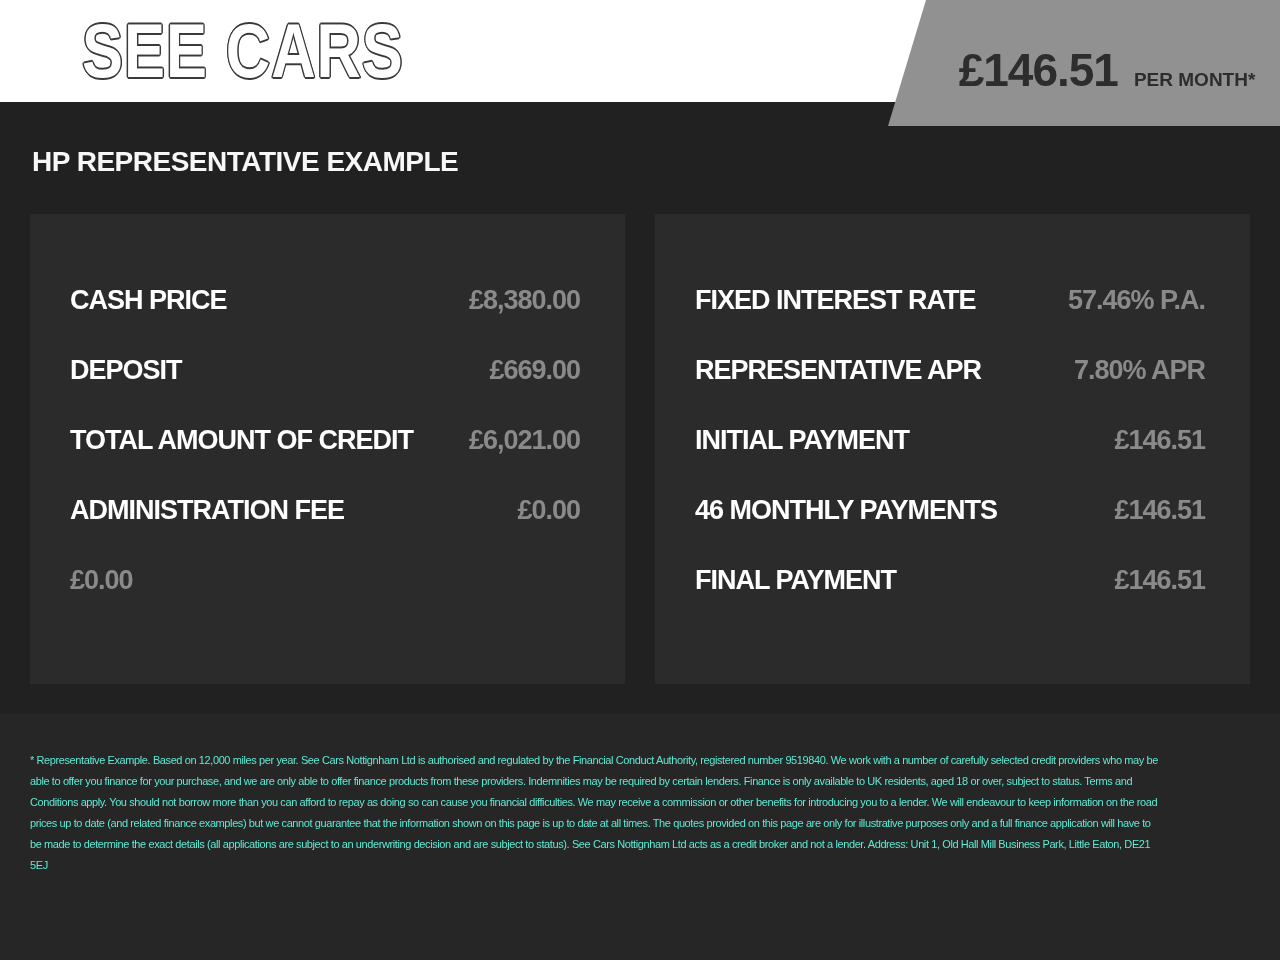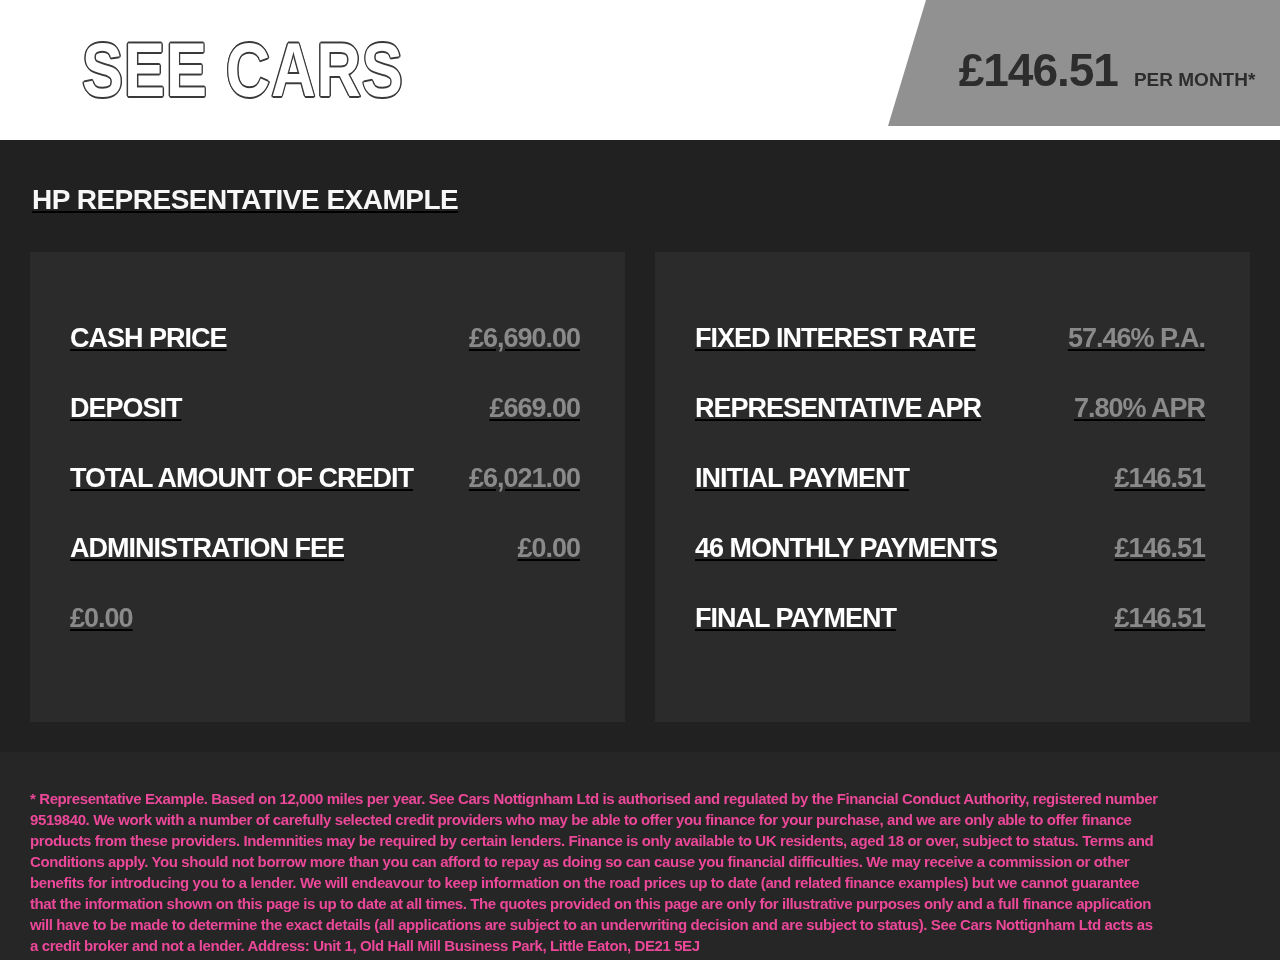--- a/index.html
+++ b/index.html
@@ -10,7 +10,7 @@
 
   
   .header {
-    height: 140px; background: #ffffff; position: relative;
+    height: 102px; background: #ffffff; position: relative;
     display: flex; align-items: center; flex: 0 0 auto;
   }
   .logo {

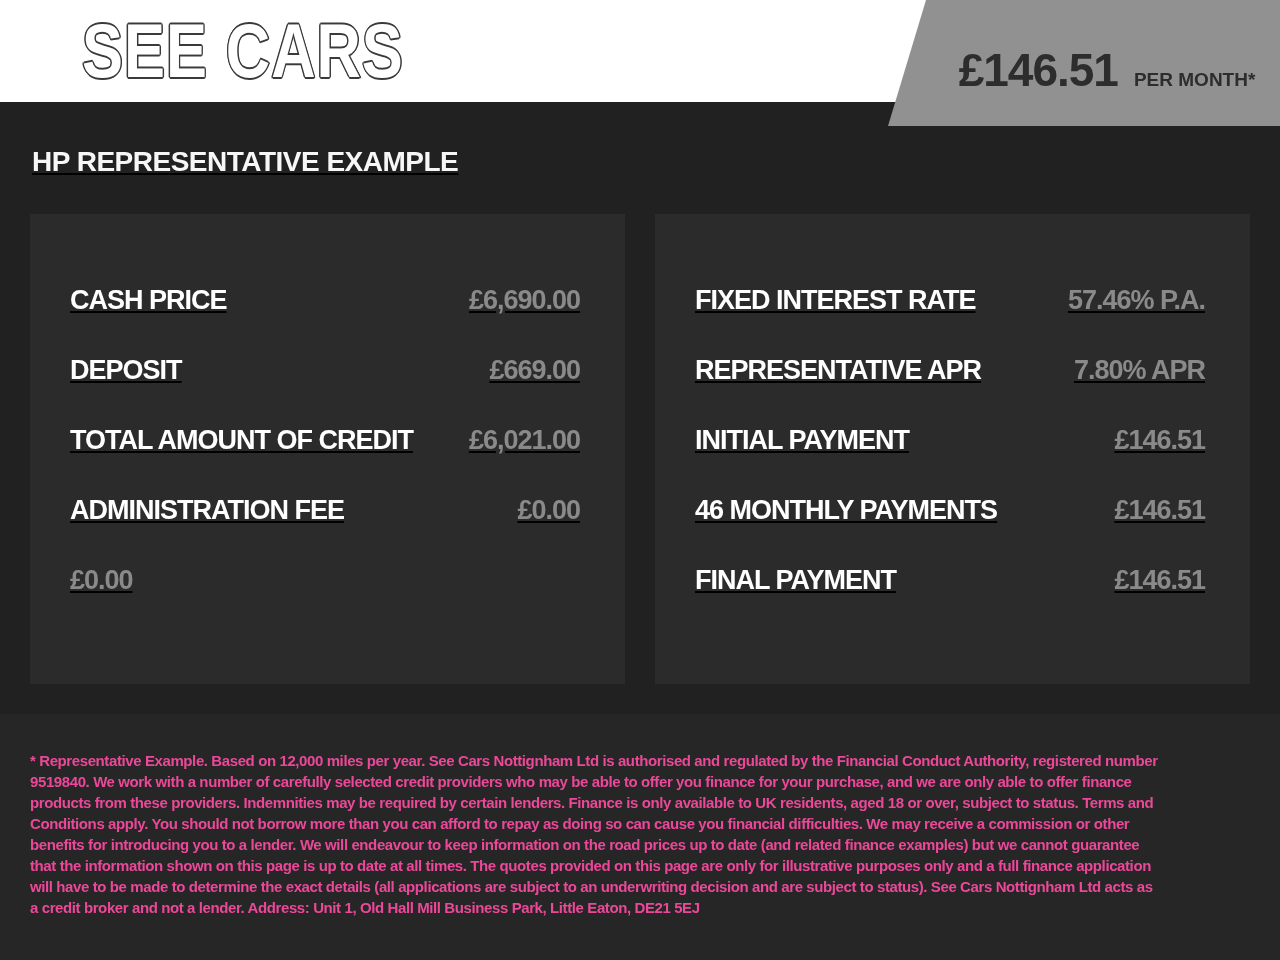--- a/index.html
+++ b/index.html
@@ -37,7 +37,7 @@
   .ribbon-period { font-size: 19px; font-weight: 700; letter-spacing: 0; margin-top: 40px; }
 
   
-  .main { flex: 0 0 612px; background: #212121; padding: 0 30px; text-decoration: underline; }
+  .main { flex: 0 0 612px; background: #212121; padding: 0 30px; }
   .page-title {
     margin: 44px 0 0 2px;
     color: #f7f7f7; font-size: 28px; font-weight: 700; letter-spacing: -0.5px;

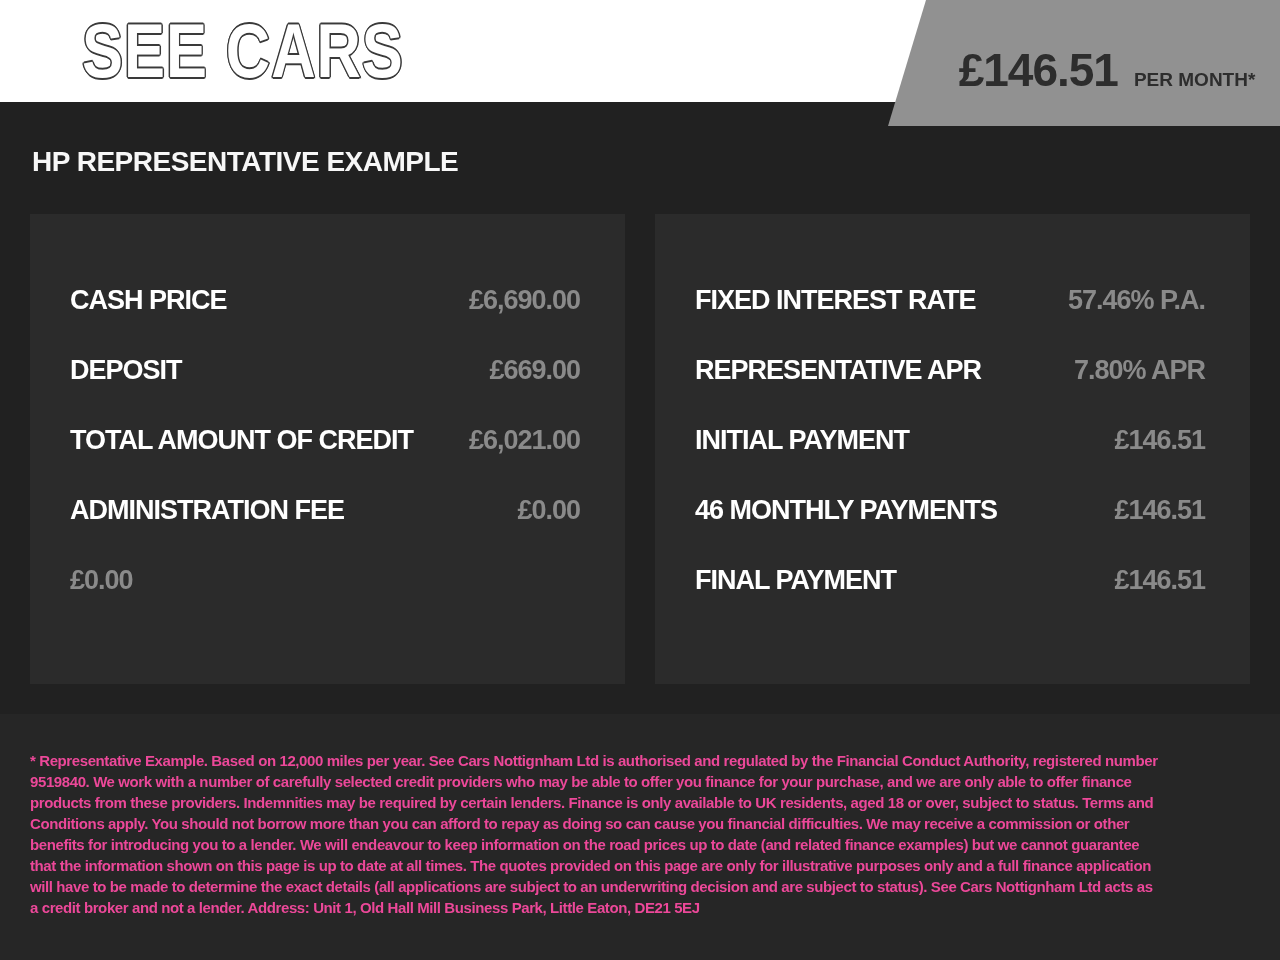--- a/index.html
+++ b/index.html
@@ -95,7 +95,7 @@
       <div class="panel">
         <div class="row">
           <span class="row-label">CASH PRICE</span>
-          <span class="row-value">£6,690.00</span>
+          <span class="row-value">£8,380.00</span>
         </div>
         <div class="row">
           <span class="row-label">DEPOSIT</span>

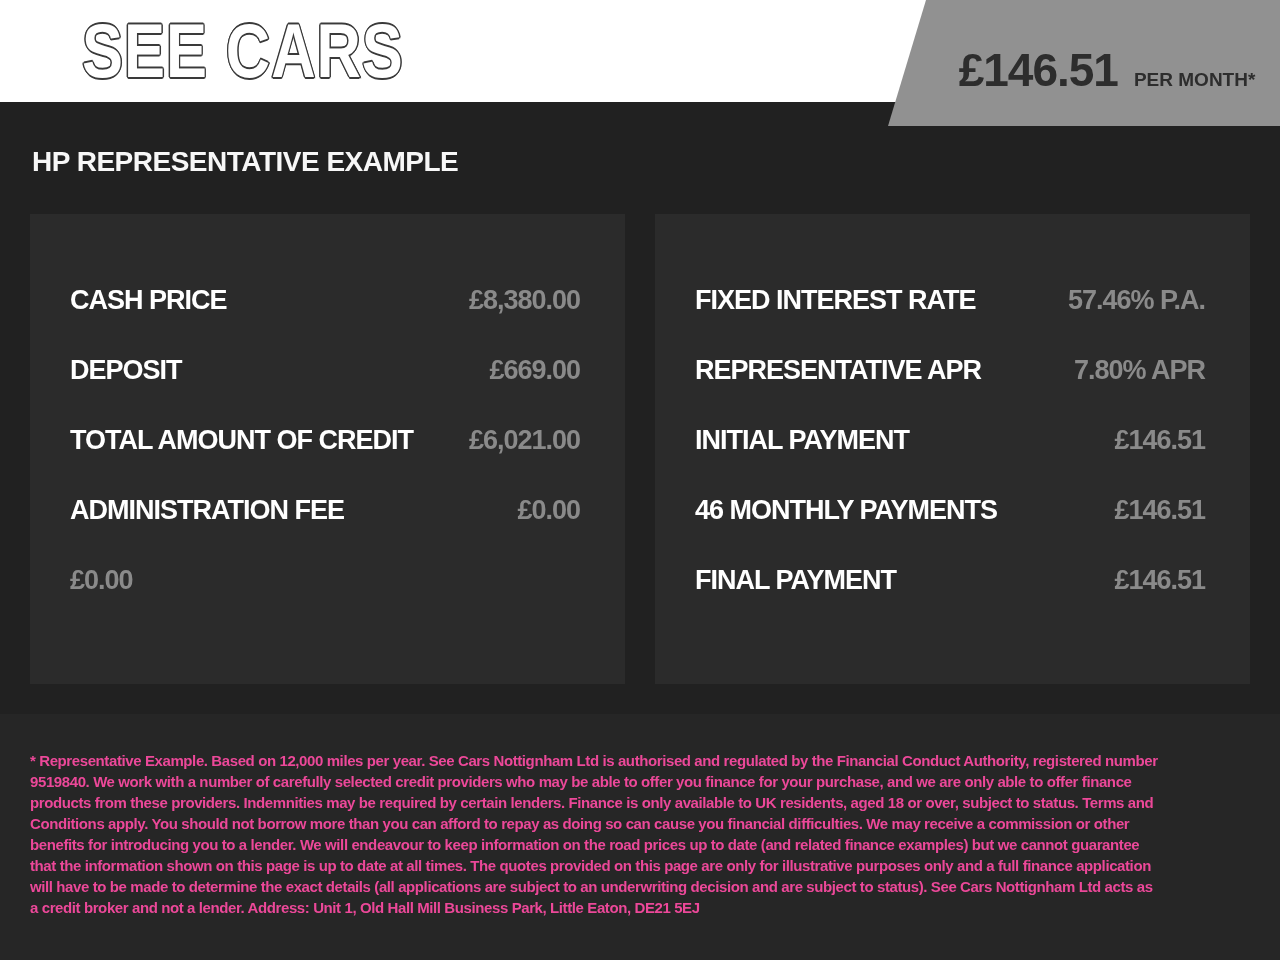--- a/index.html
+++ b/index.html
@@ -67,7 +67,7 @@
     padding: 36px 30px 0 30px;
   }
   .disclaimer {
-    color: #ec4899; font-size: 15px; font-weight: 700;
+    color: #5eead4; font-size: 11px; font-weight: 400;
     letter-spacing: -0.4px; line-height: 21px;
     max-width: 1128px;
   }

